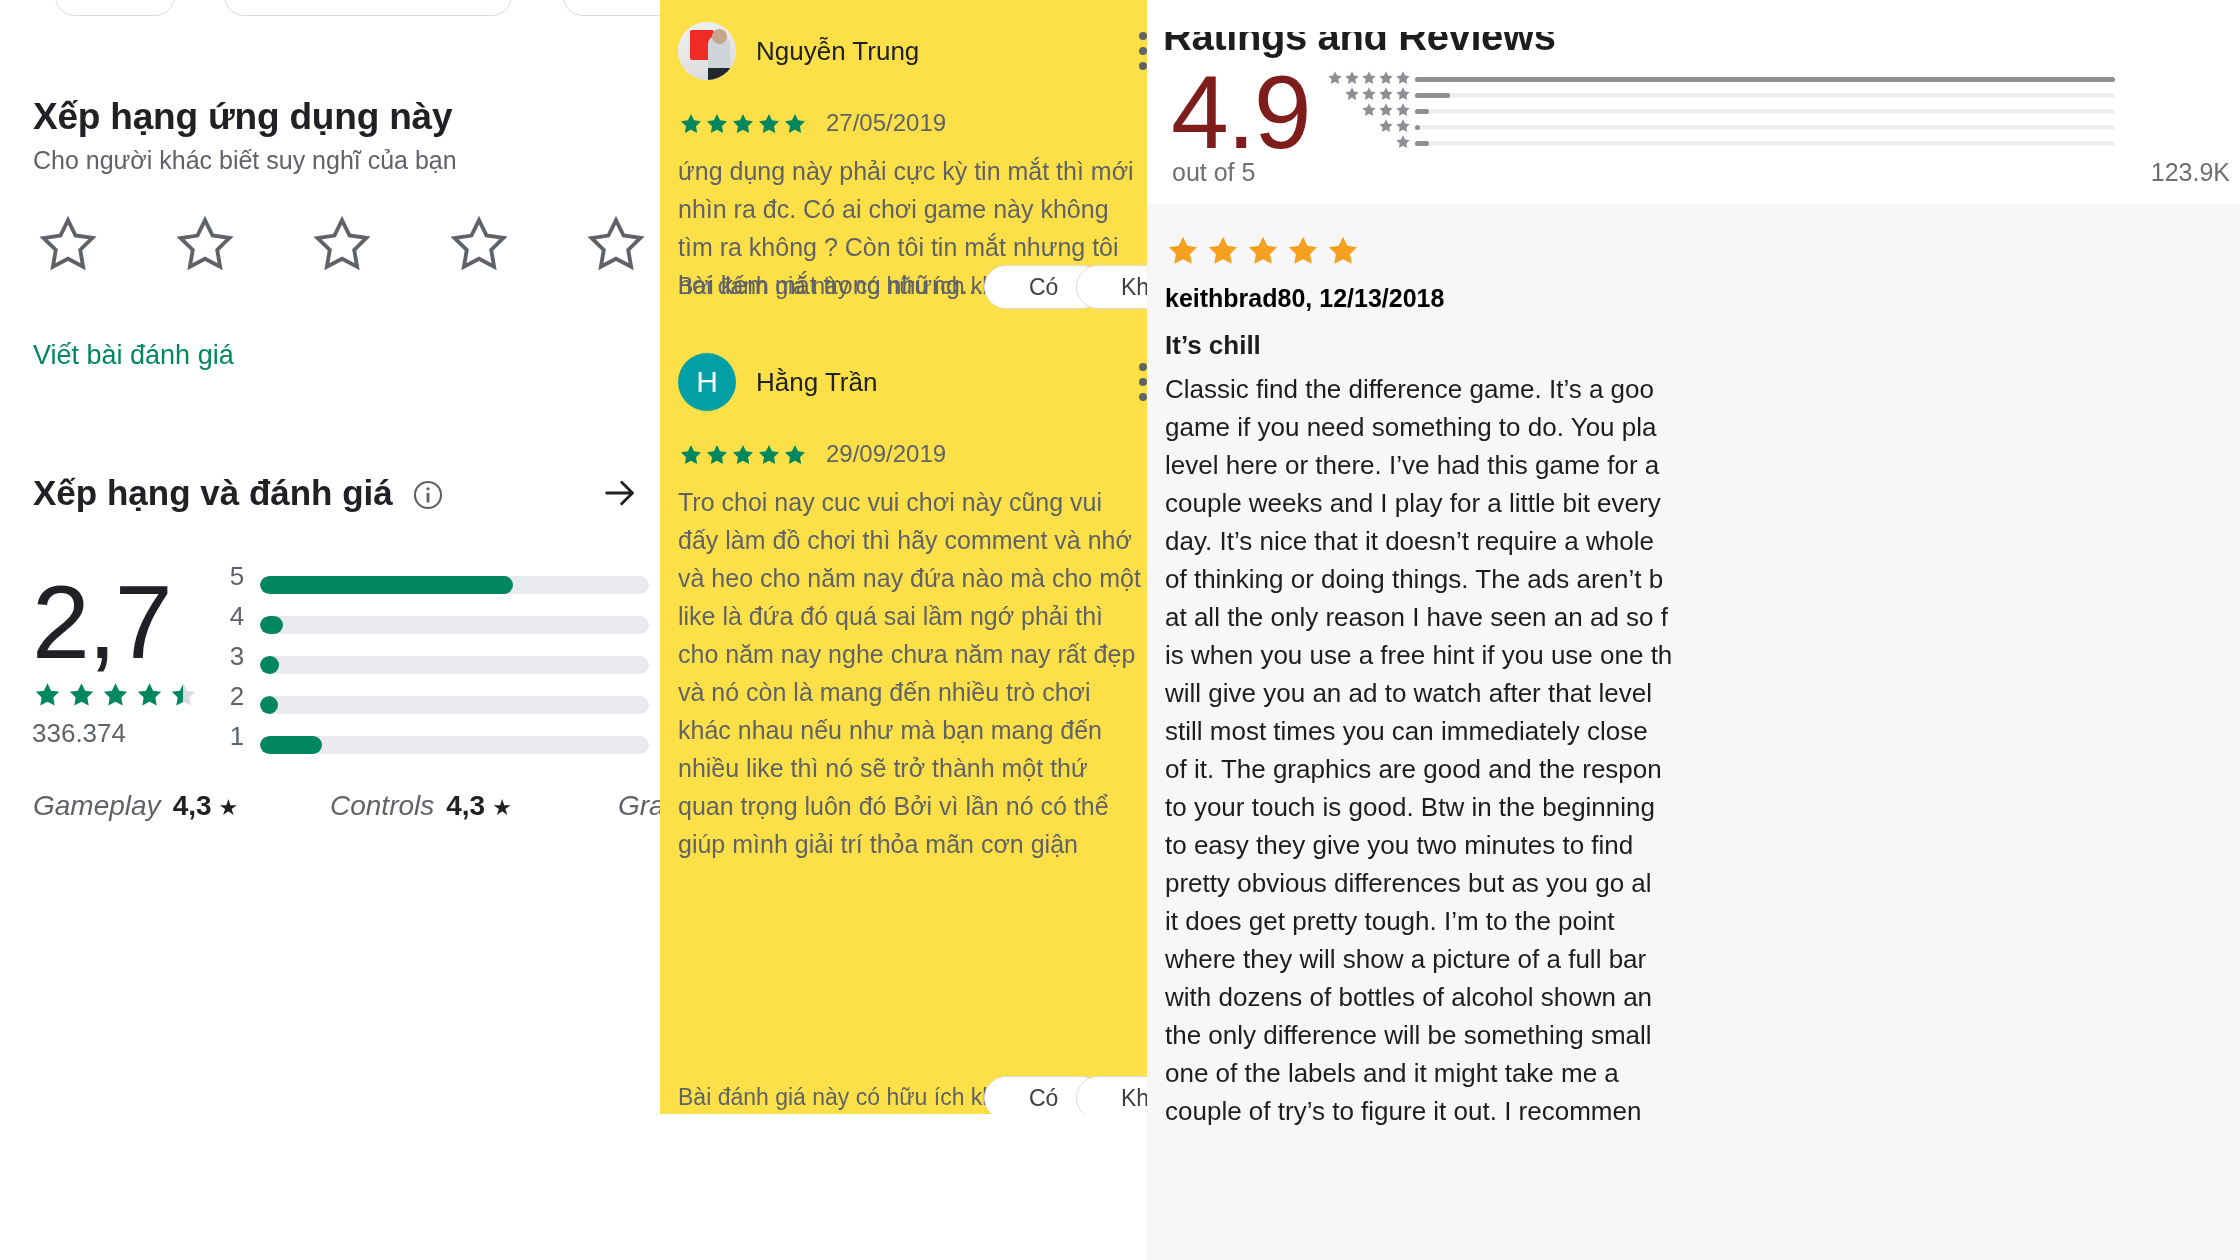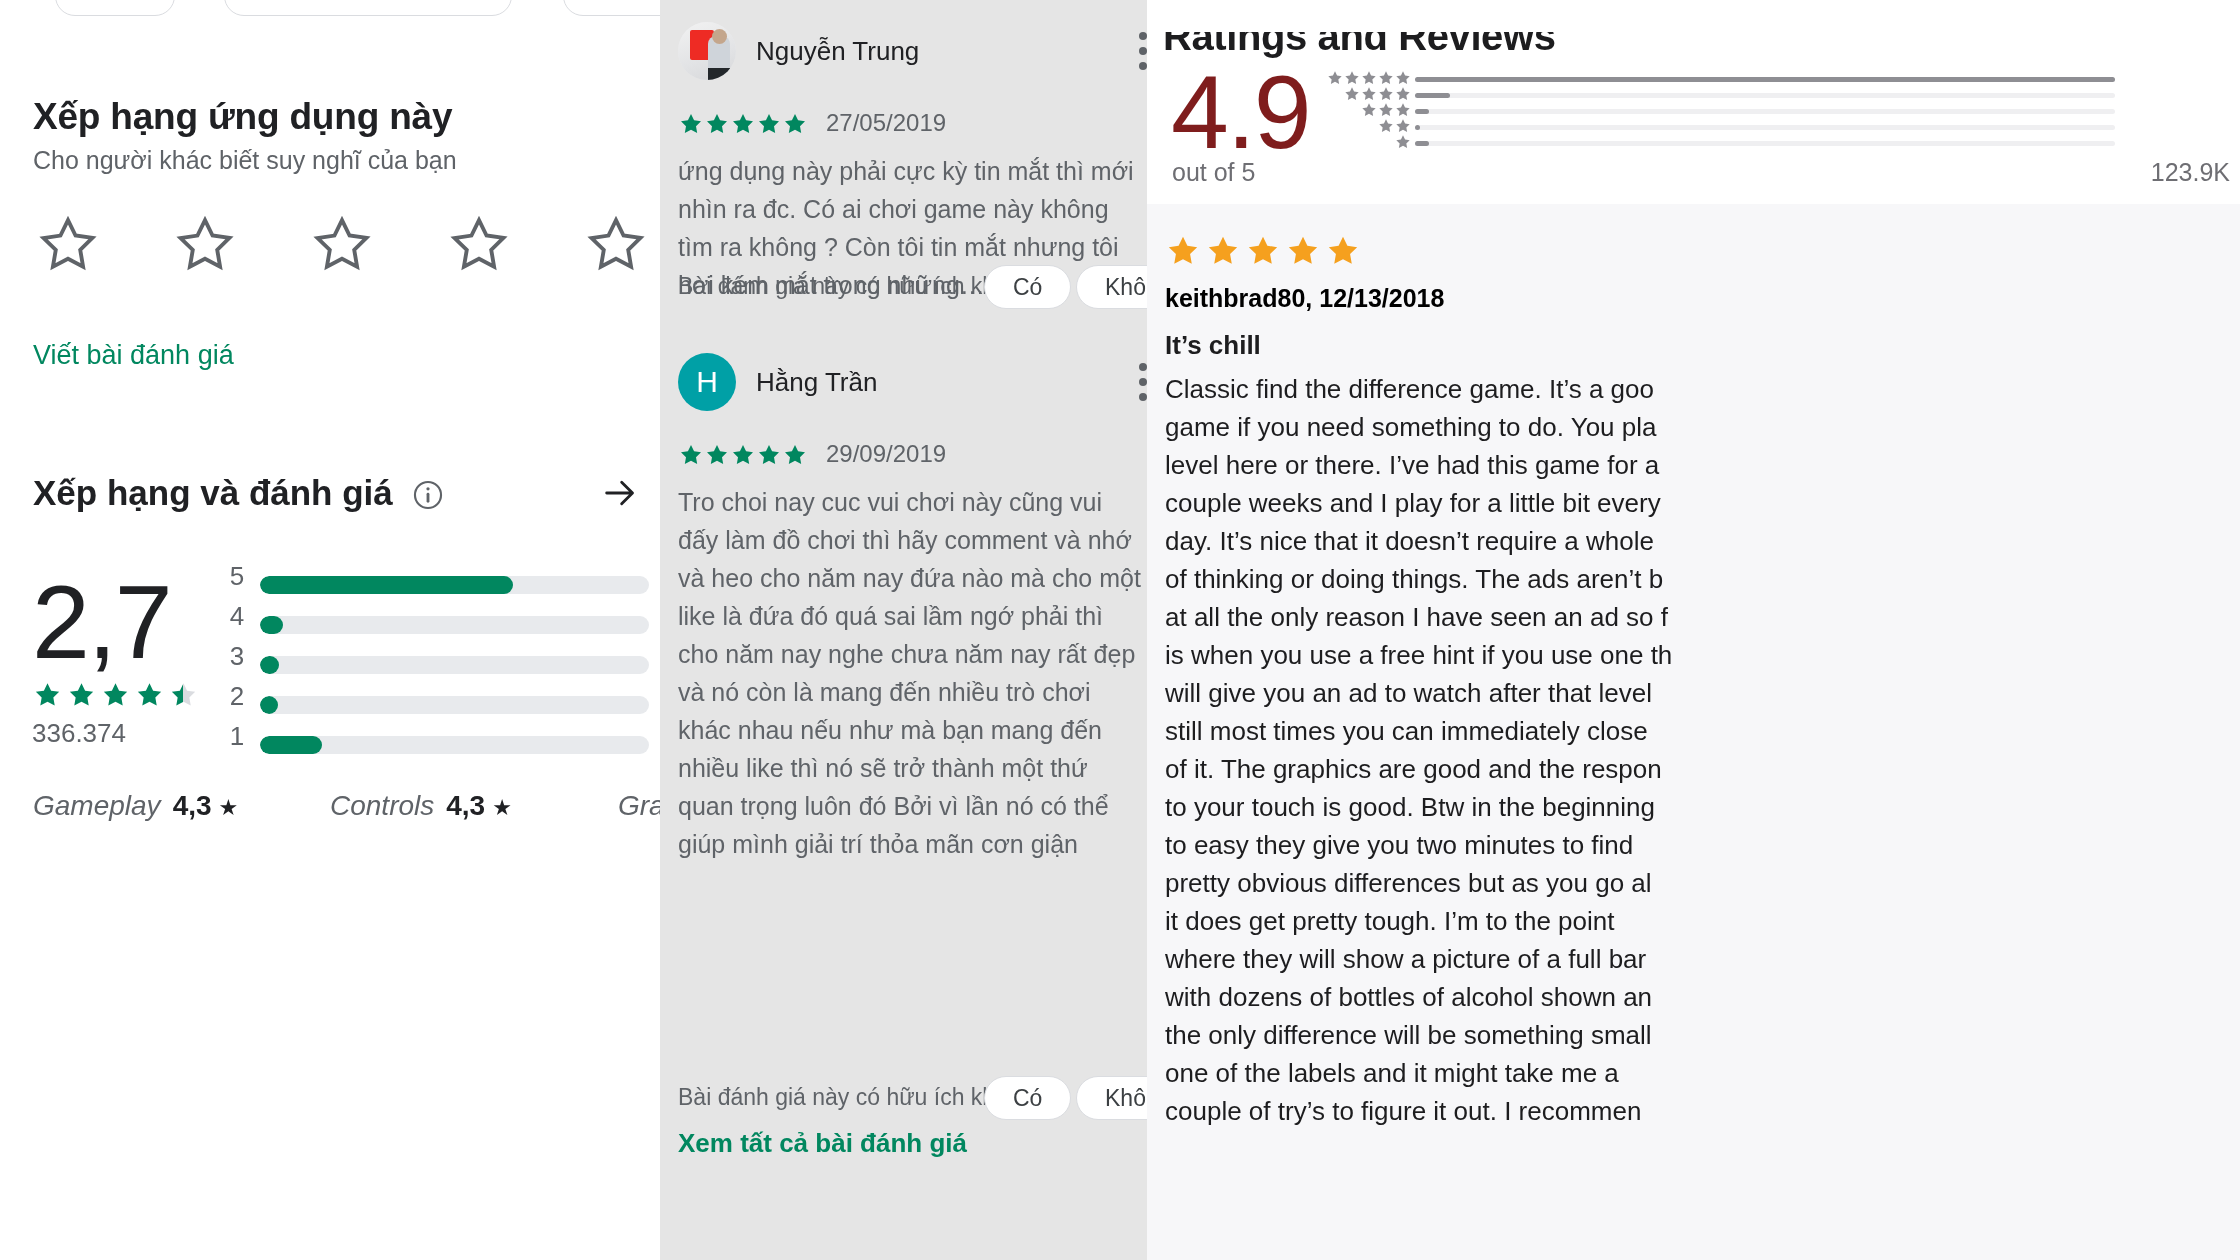--- a/index.html
+++ b/index.html
@@ -99,7 +99,7 @@
 
   
   .panel-mid {
-    position:relative; width:487px; height:1260px; background:#e5e5e5;
+    position:relative; width:487px; height:1114px; background:#fde047;
     overflow:hidden; flex:0 0 487px;
   }
   .rv { position:absolute; left:0; width:487px; }

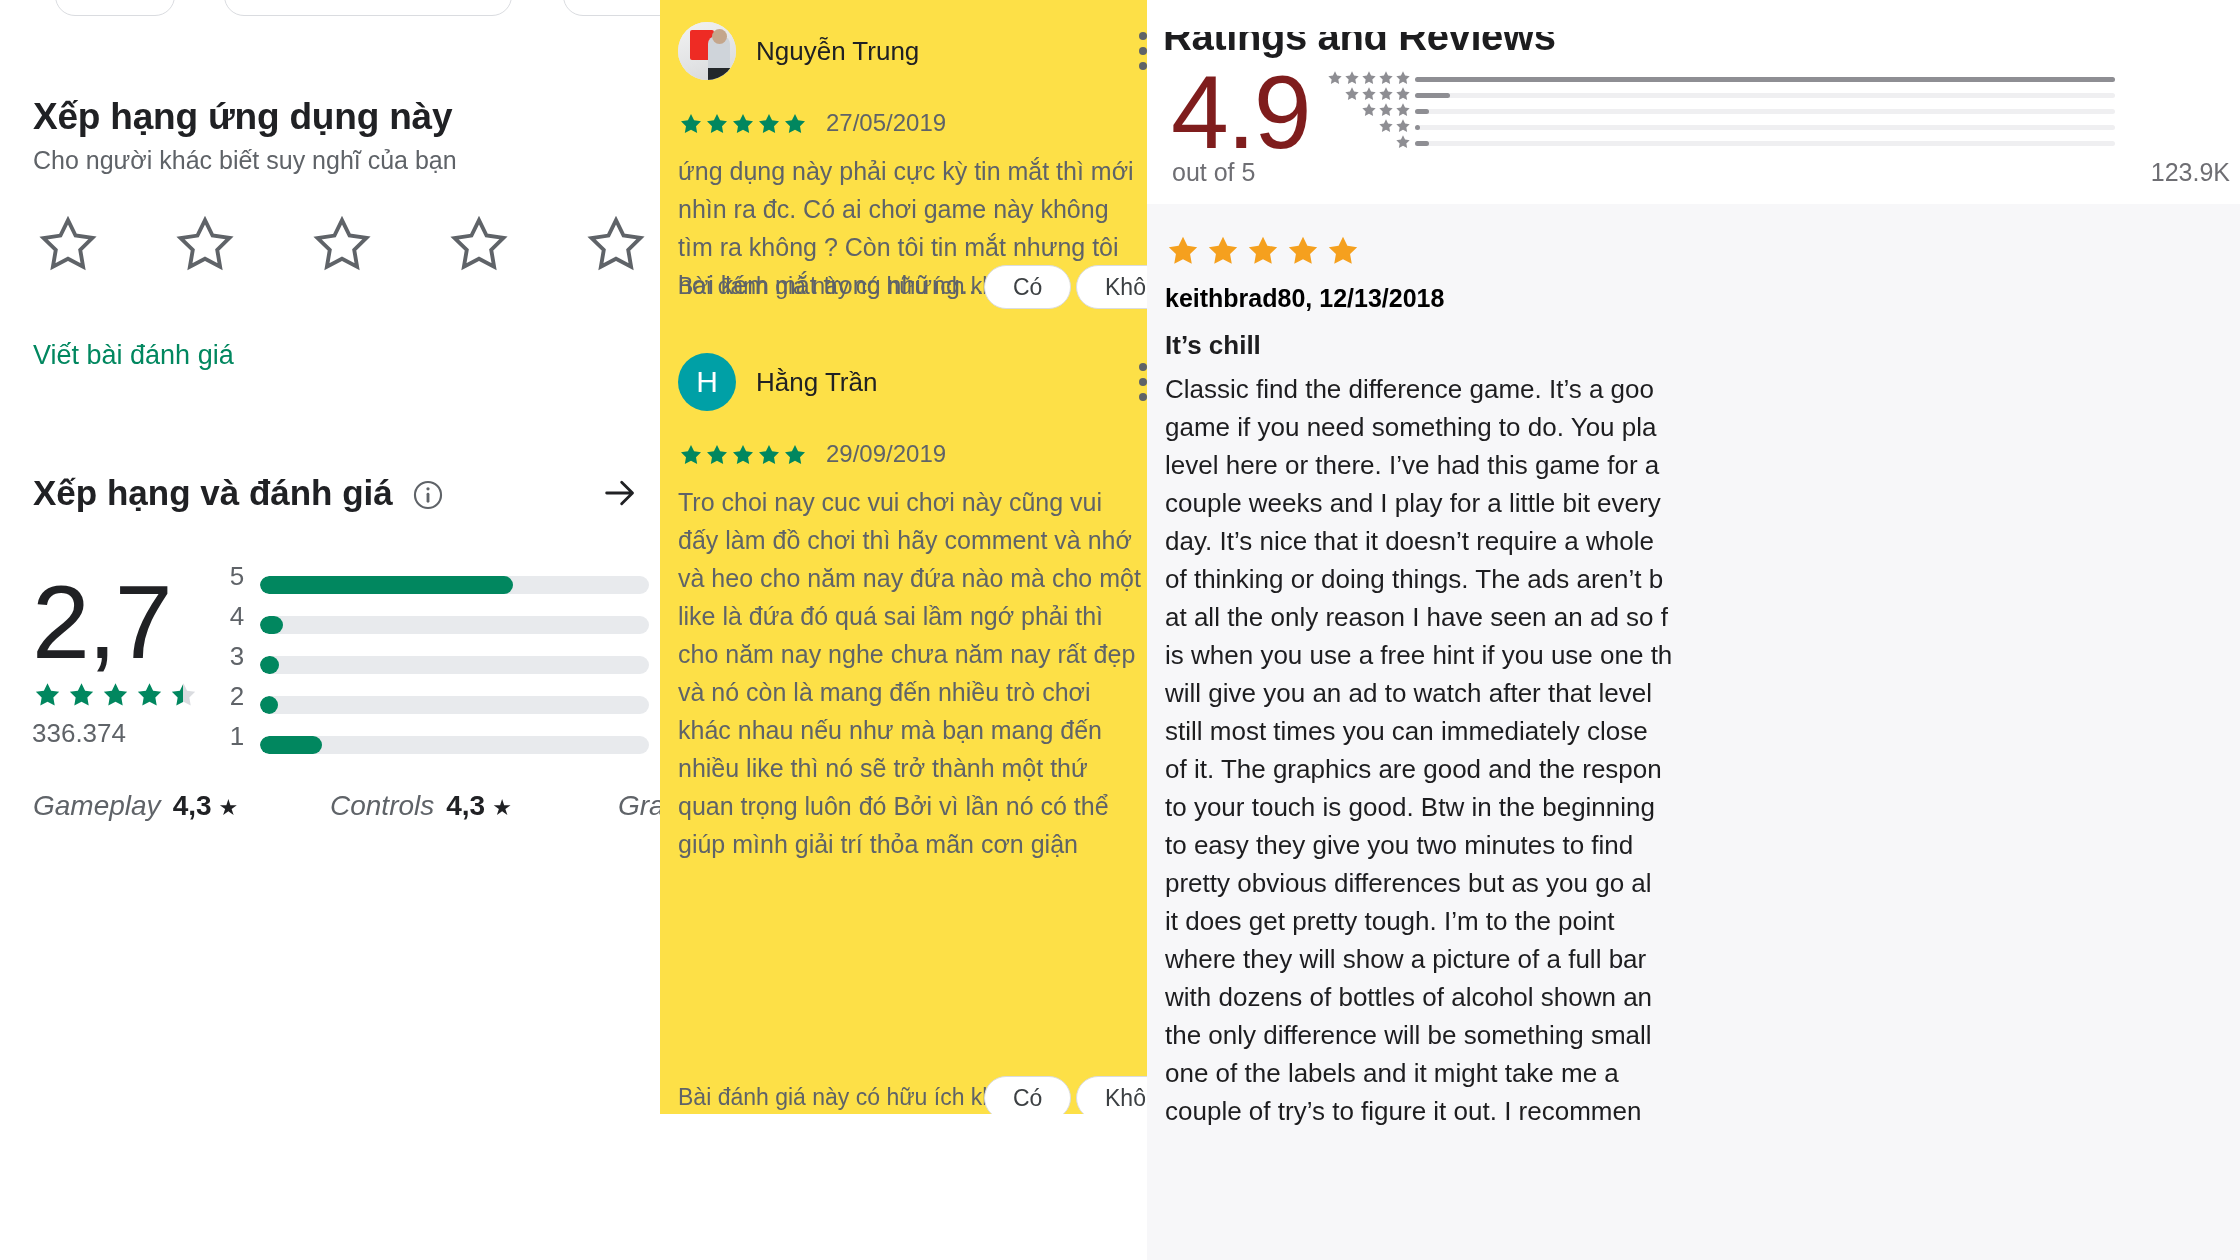--- a/index.html
+++ b/index.html
@@ -141,7 +141,7 @@
   .rv-help { position:absolute; left:18px; width:469px; height:44px; }
   .rv-help .q { position:absolute; left:0; top:8px; font-size:23px; color:#5f6368; white-space:nowrap; }
   .rv-help .btn {
-    position:absolute; top:0; height:44px; padding:0 28px; border:1px solid #dadce0;
+    position:absolute; top:0; height:44px; padding:0 44px; border:1px solid #dadce0;
     border-radius:22px; background:#fff; font-size:23px; color:#3c4043;
     display:flex; align-items:center; justify-content:center;
   }

